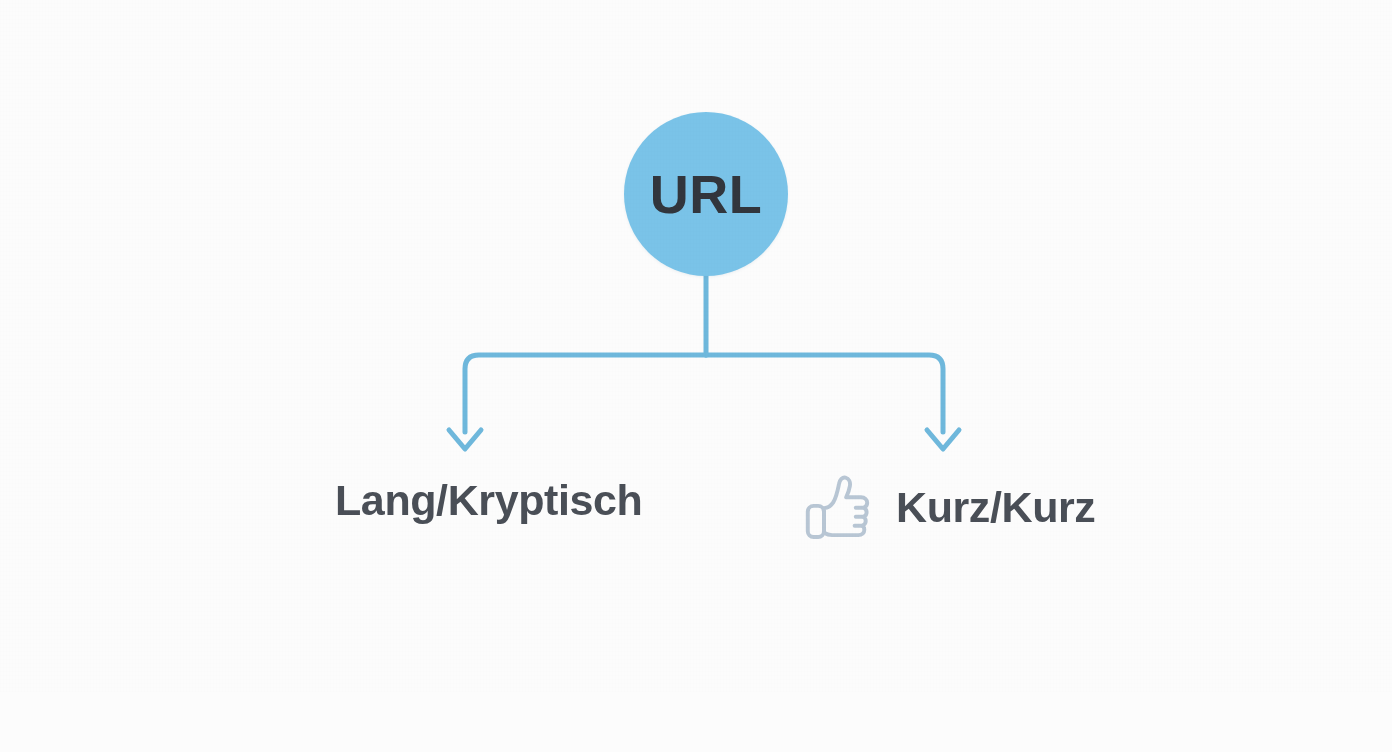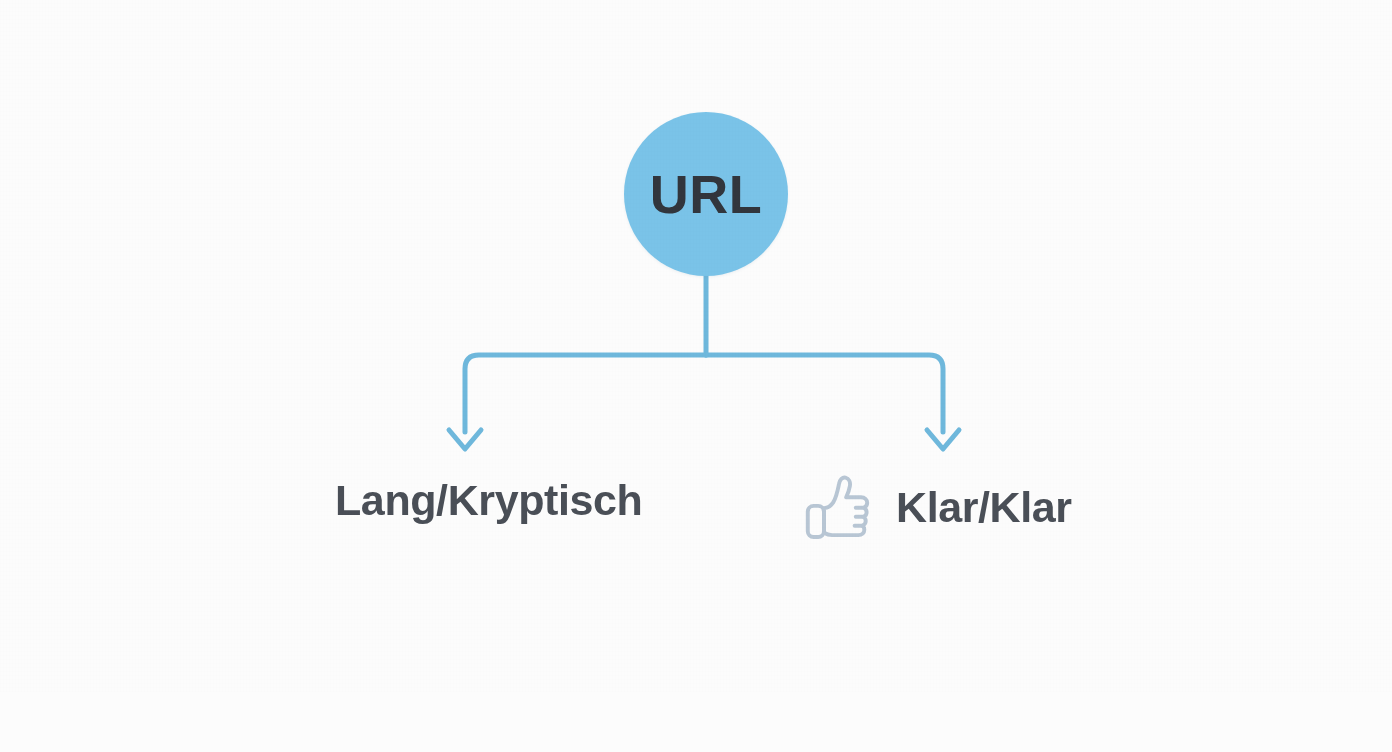--- a/index.html
+++ b/index.html
@@ -159,7 +159,7 @@
         <path d="M 52.3 48.2 L 45.5 48.2"></path>
       </g>
     </svg>
-    <span class="leaf-text">Klar/Klar</span>
+    <span class="leaf-text">Kurz/Kurz</span>
   </div>
 
   <div id="noise"></div>

